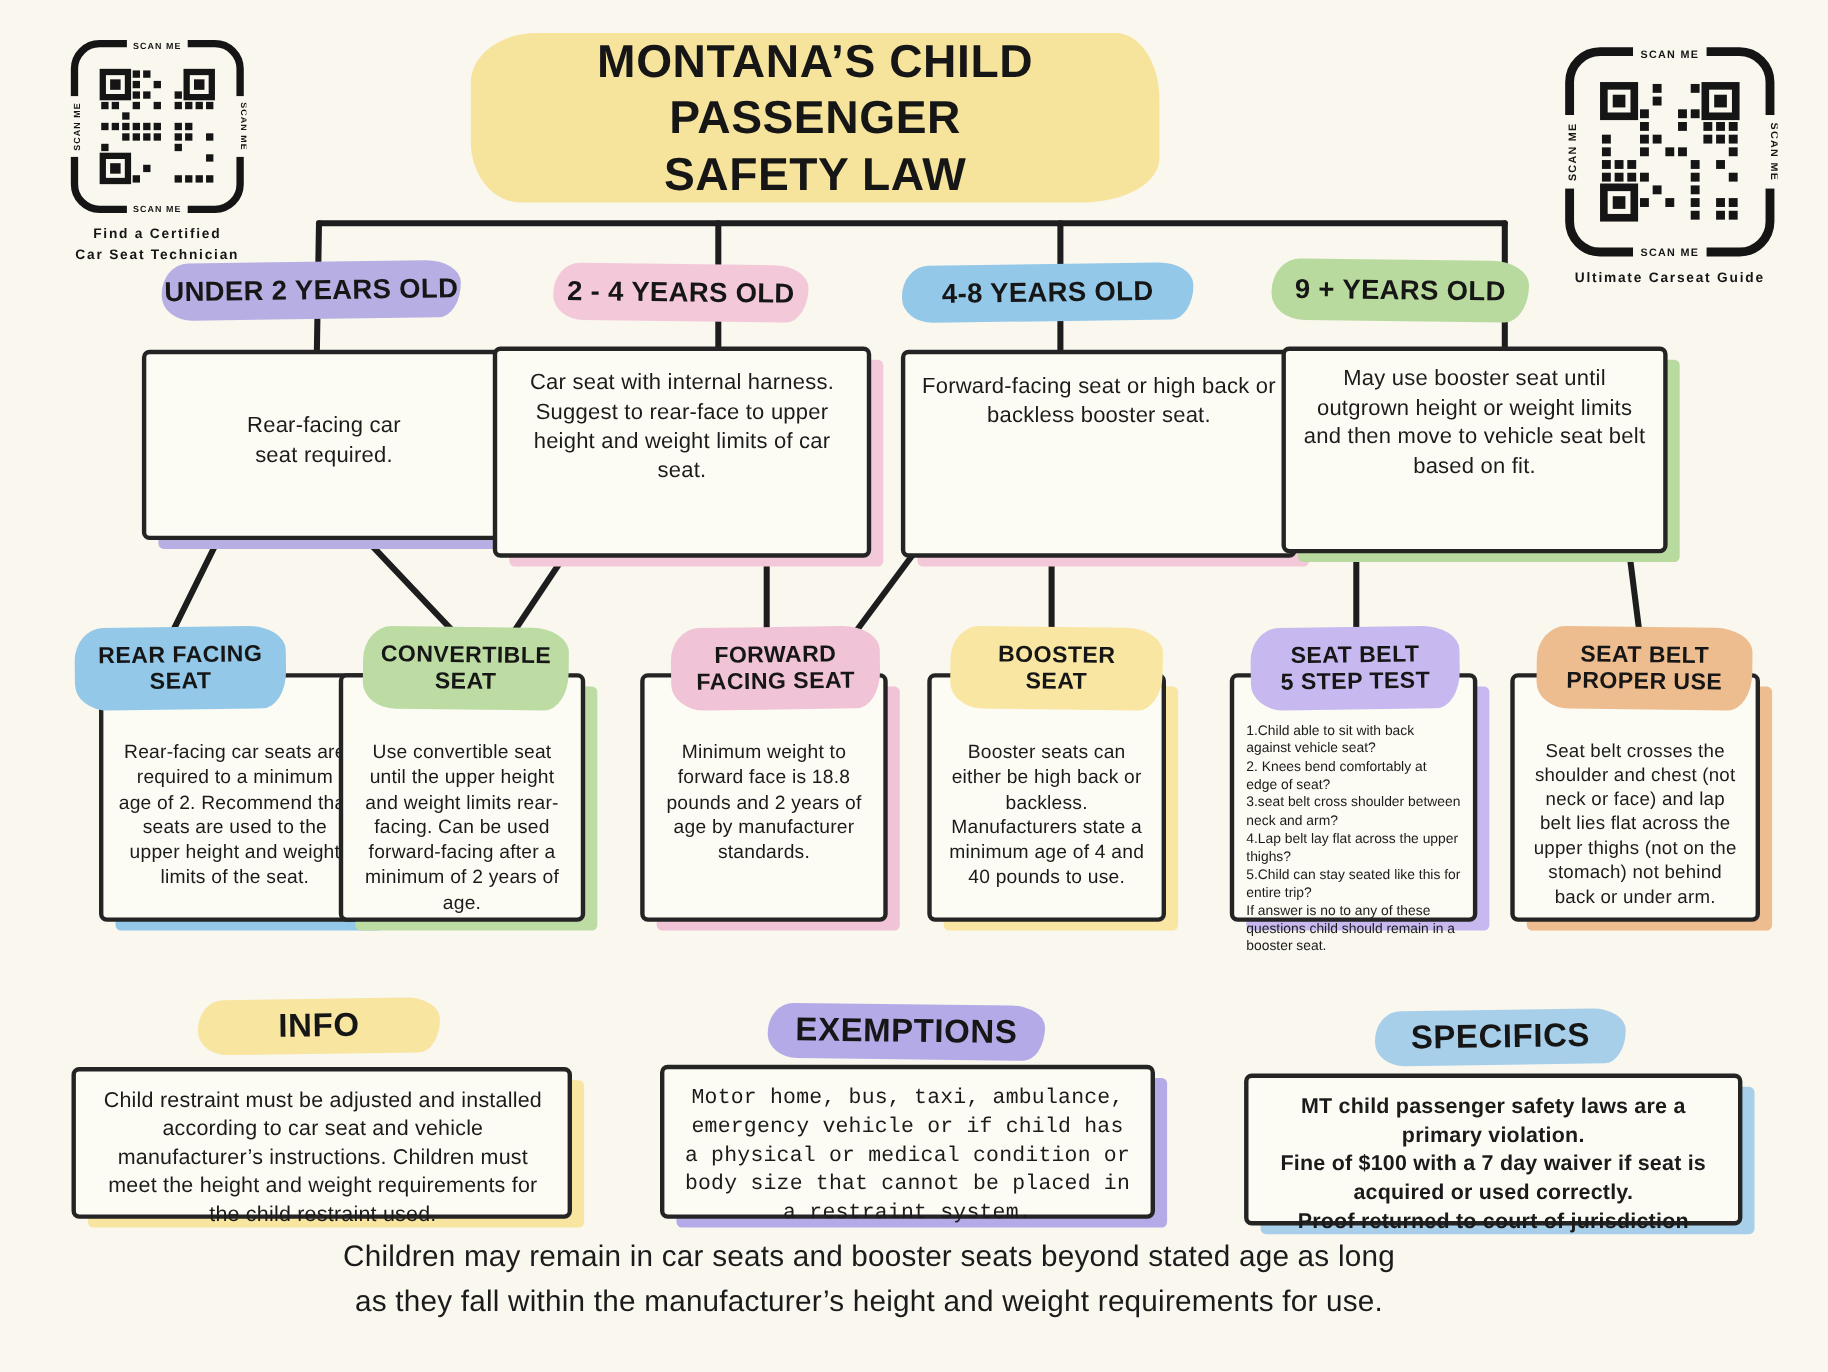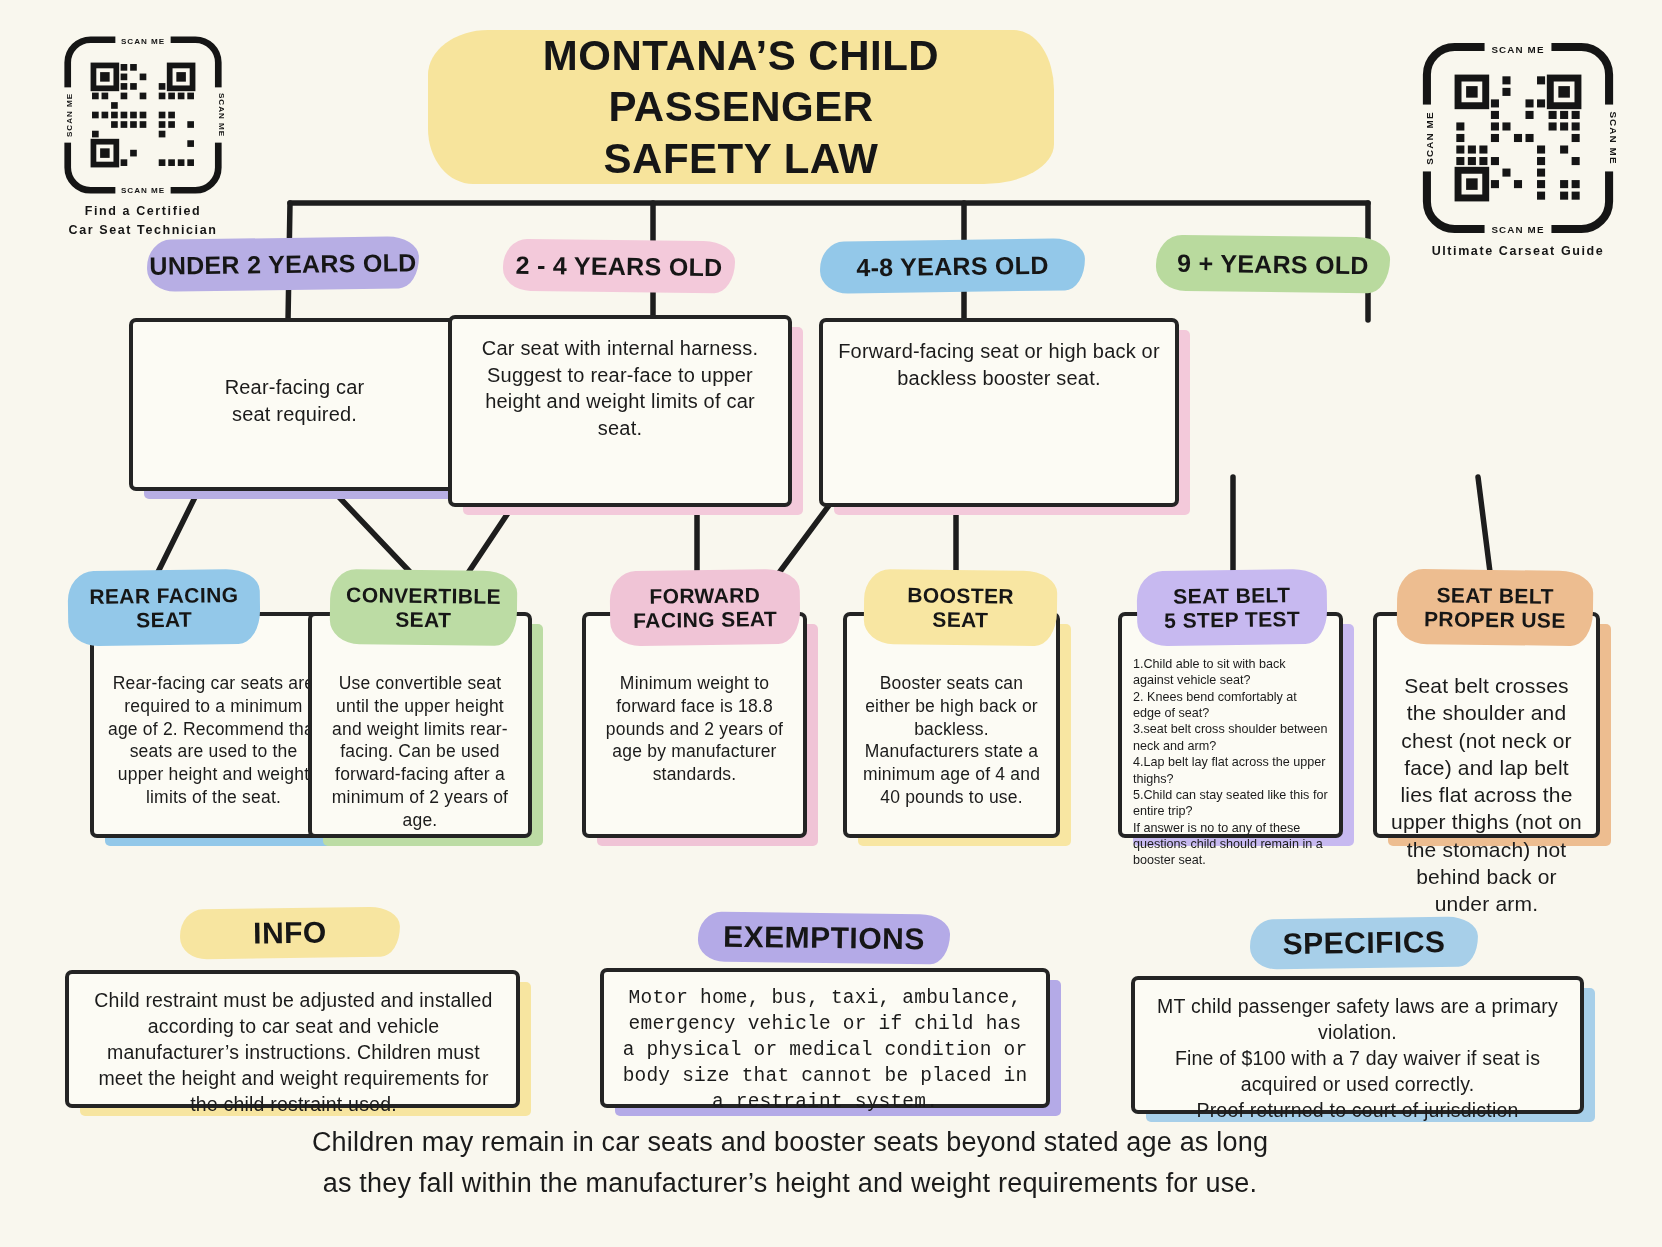--- a/index.html
+++ b/index.html
@@ -210,6 +210,9 @@
   <div class="box agebox" style="left: 448px; top: 315px; width: 308px; height: 160px; box-shadow: rgb(243, 201, 218) 13px 10px 0px -2px;">
     <div class="txt">Car seat with internal harness. Suggest to rear-face to upper height and weight limits of car seat.</div>
     </div>
+  <div class="box agebox" style="left: 1165px; top: 315px; width: 315px; height: 160px; padding-top: 12px; box-shadow: rgb(185, 218, 158) 13px 10px 0px -2px;">
+    <div class="txt">May use booster seat until outgrown height or weight limits and then move to vehicle seat belt based on fit.</div>
+    </div>
 
   <div class="blob seat-blob rot-a" style="left: 68px; width: 192px; background-color: rgb(147, 200, 233);">
     <span>REAR FACING

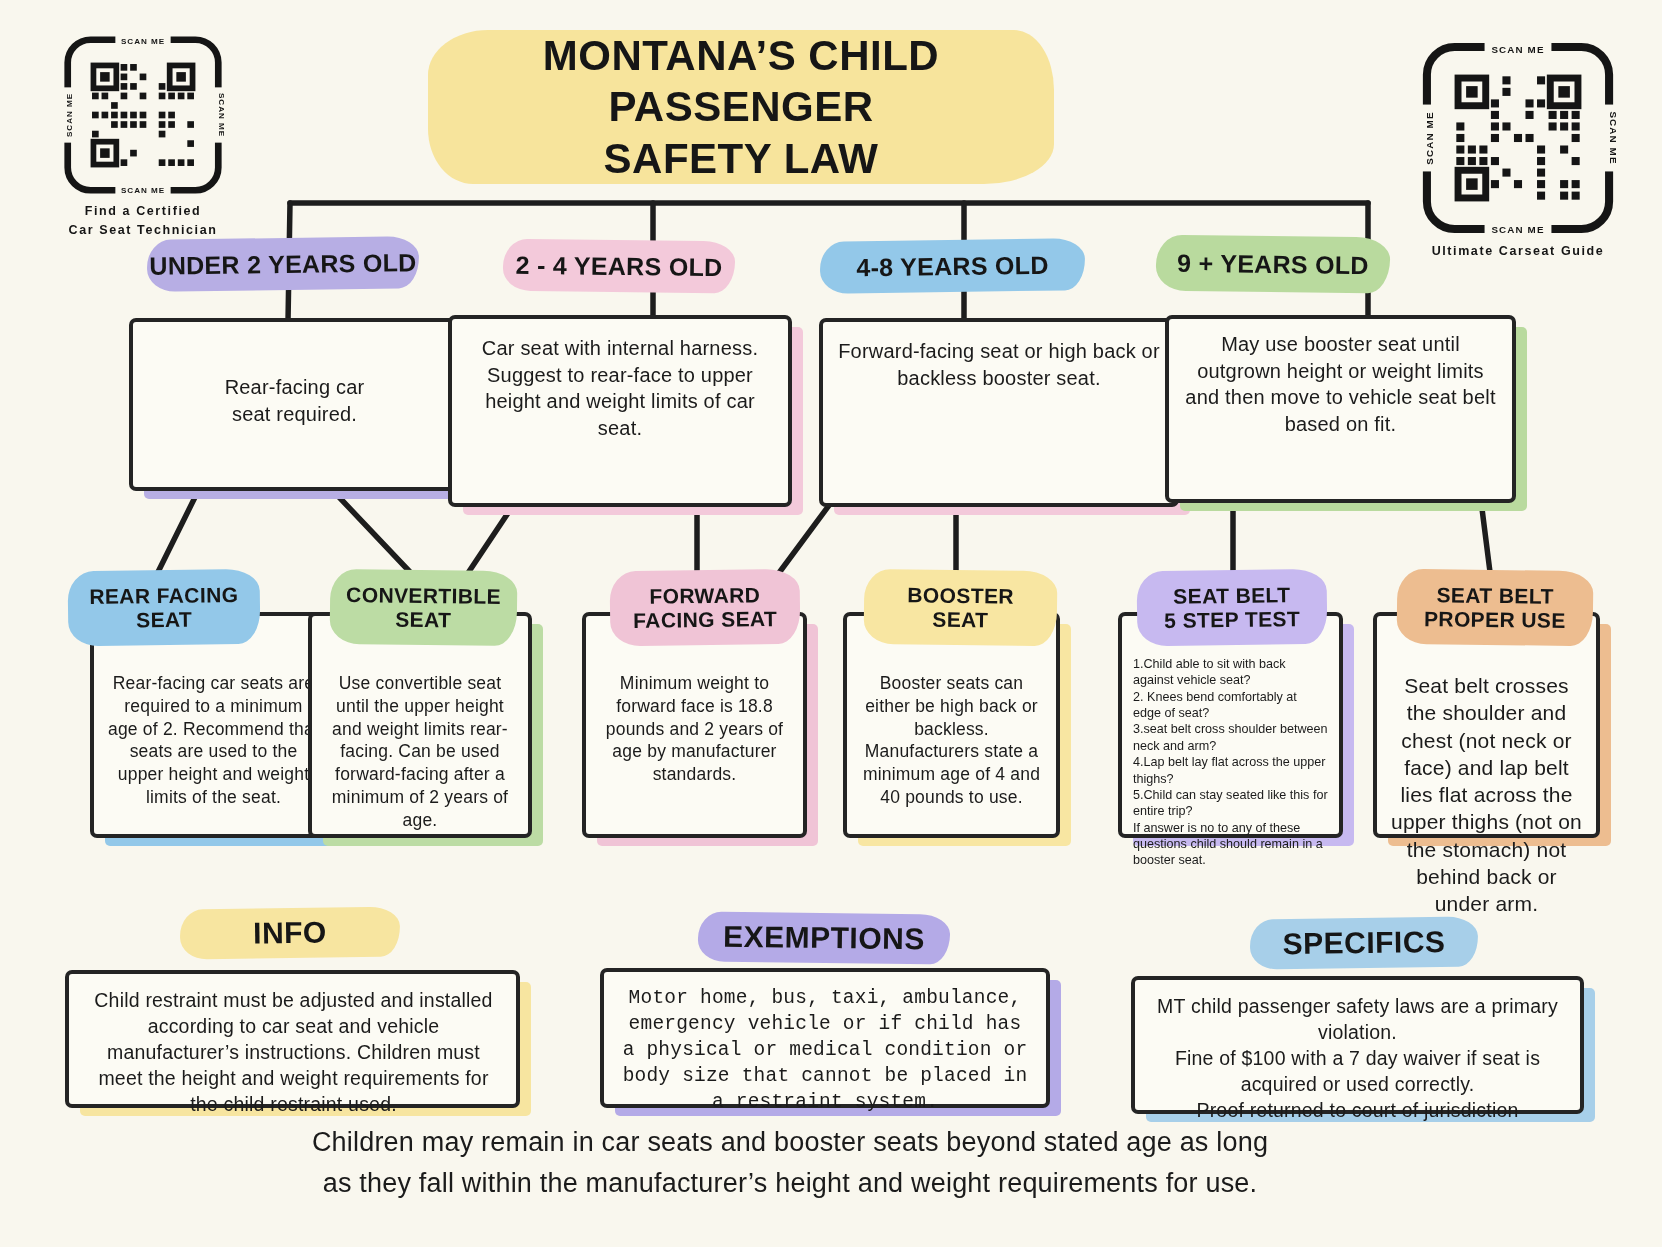--- a/index.html
+++ b/index.html
@@ -254,7 +254,7 @@
 5.Child can stay seated like this for entire trip?
 If answer is no to any of these questions child should remain in a booster seat.</div>
     </div>
-  <div class="box card" style="left: 1373px; width: 227px; font-size: 21px; box-shadow: rgb(237, 189, 144) 13px 10px 0px -2px;">
+  <div class="box card" style="left: 1373px; width: 227px; font-size: 17px; box-shadow: rgb(237, 189, 144) 13px 10px 0px -2px;">
     <div class="txt">Seat belt crosses the shoulder and chest (not neck or face) and lap belt lies flat across the upper thighs (not on the stomach) not behind back or under arm.</div>
     </div>
 

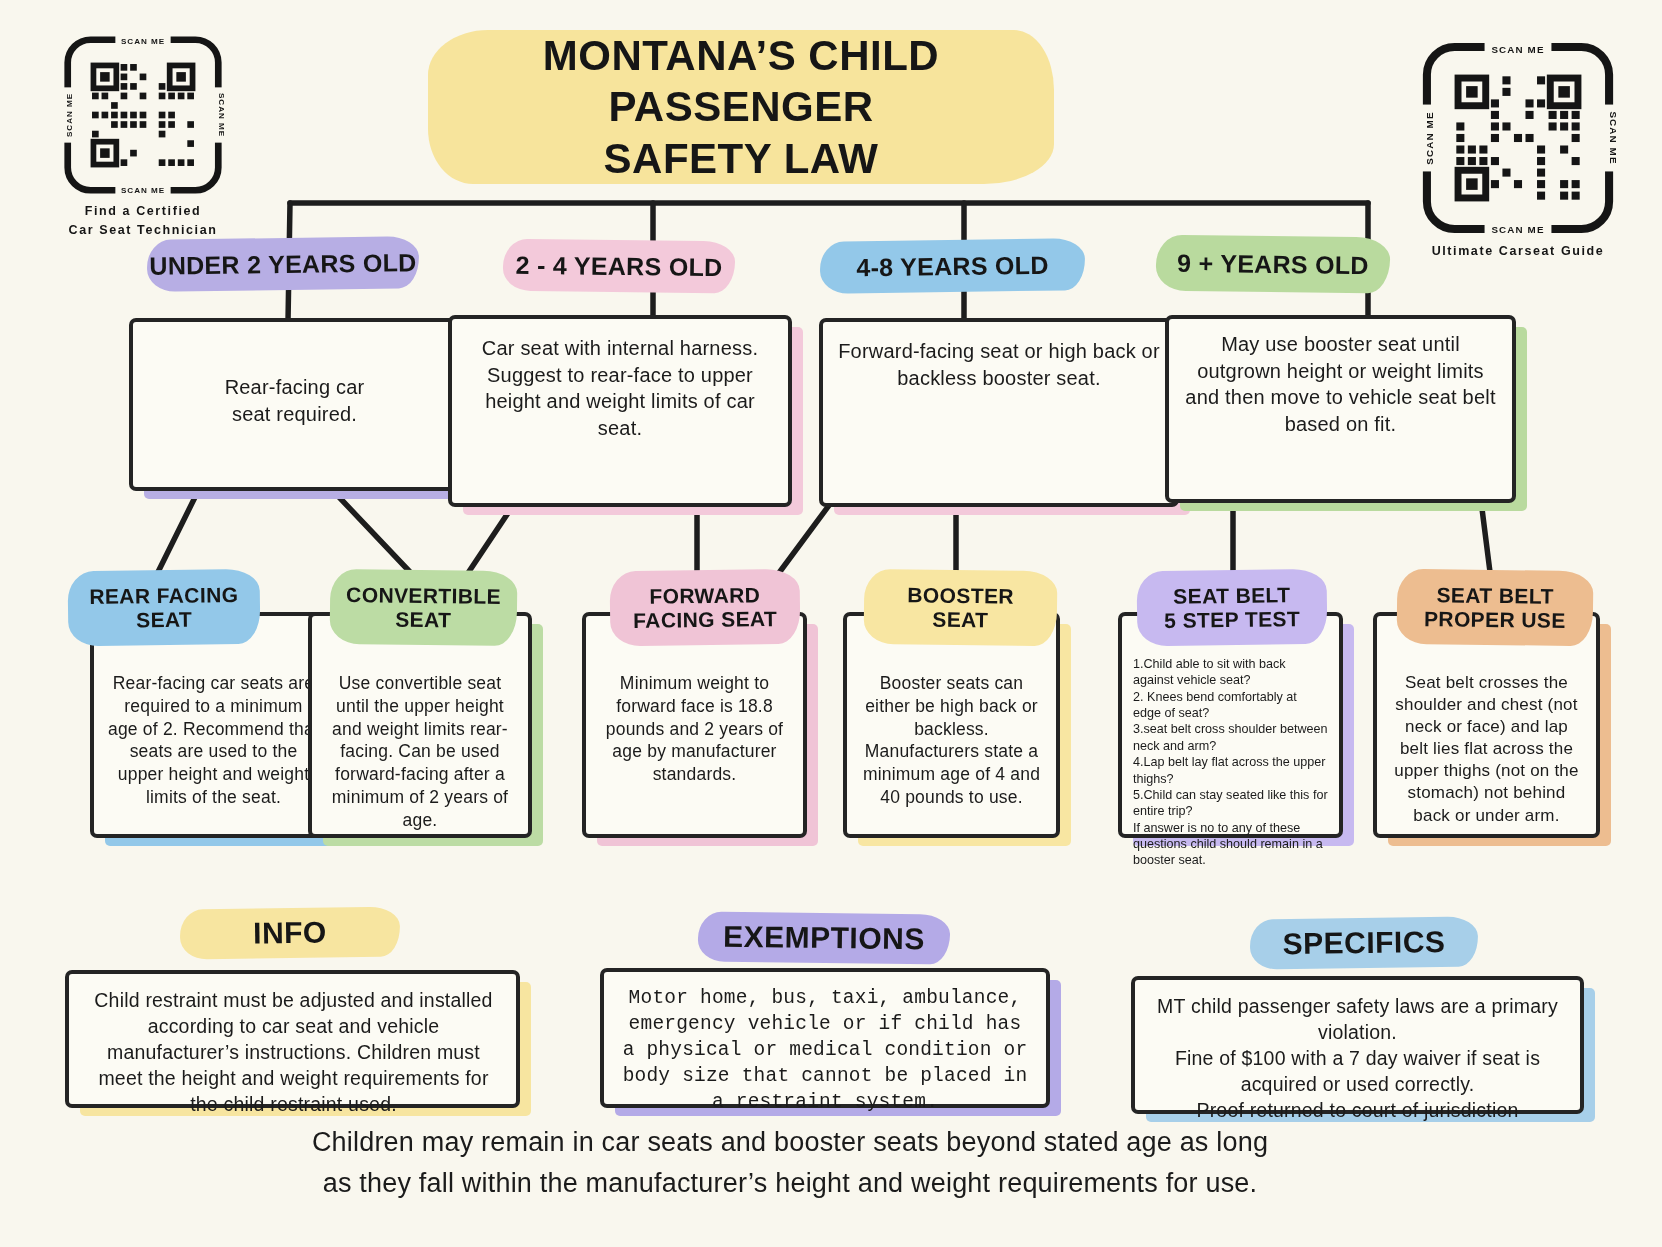--- a/index.html
+++ b/index.html
@@ -271,7 +271,7 @@
   <div class="box sec-box" style="left: 600px; top: 968px; width: 450px; height: 140px; box-shadow: rgb(180, 170, 231) 13px 10px 0px -2px; font-family: Liberation Mono, monospace;">
     <div class="txt">Motor home, bus, taxi, ambulance, emergency vehicle or if child has a physical or medical condition or body size that cannot be placed in a restraint system.</div>
     </div>
-  <div class="box sec-box" style="left: 1131px; top: 976px; width: 453px; height: 138px; box-shadow: rgb(167, 207, 233) 13px 10px 0px -2px;">
+  <div class="box sec-box" style="left: 1131px; top: 976px; width: 453px; height: 138px; box-shadow: rgb(167, 207, 233) 13px 10px 0px -2px; font-weight: bold;">
     <div class="txt">MT child passenger safety laws are a primary violation.
 Fine of $100 with a 7 day waiver if seat is acquired or used correctly.
 Proof returned to court of jurisdiction</div>

